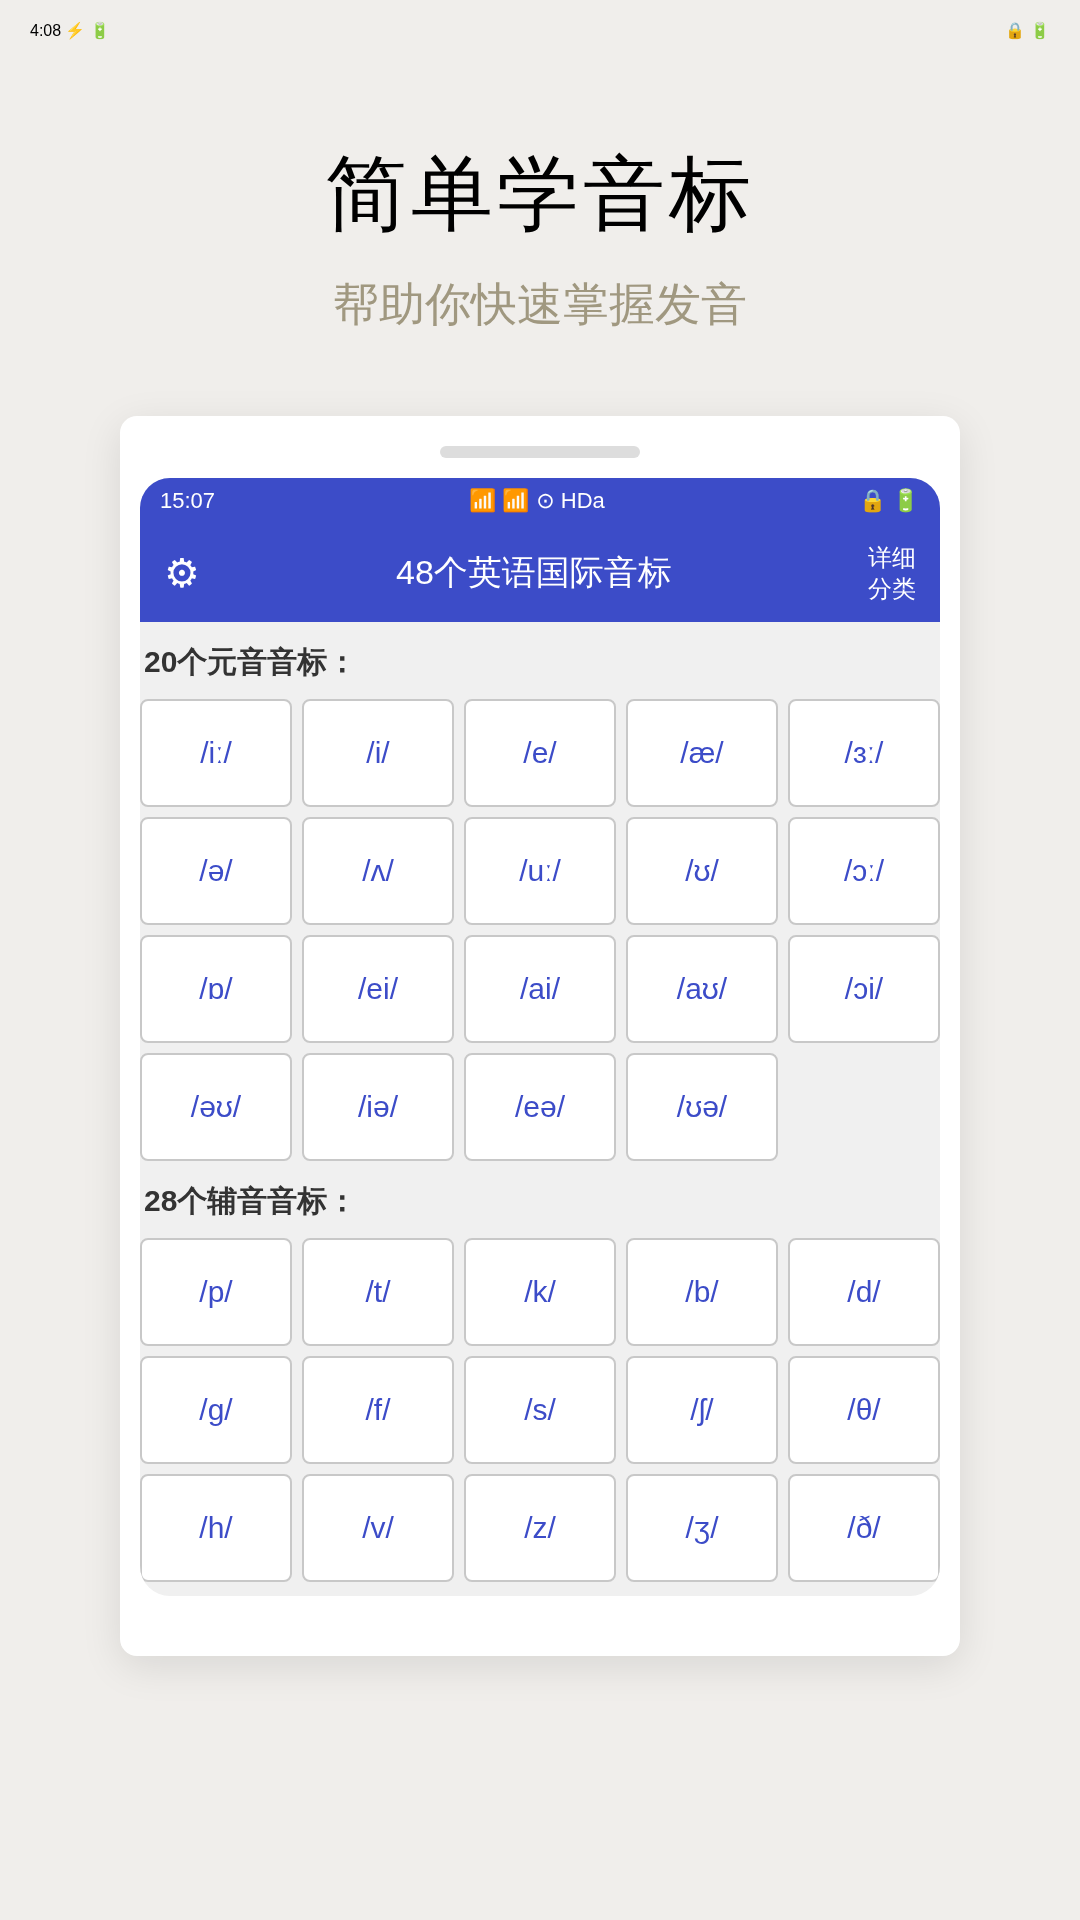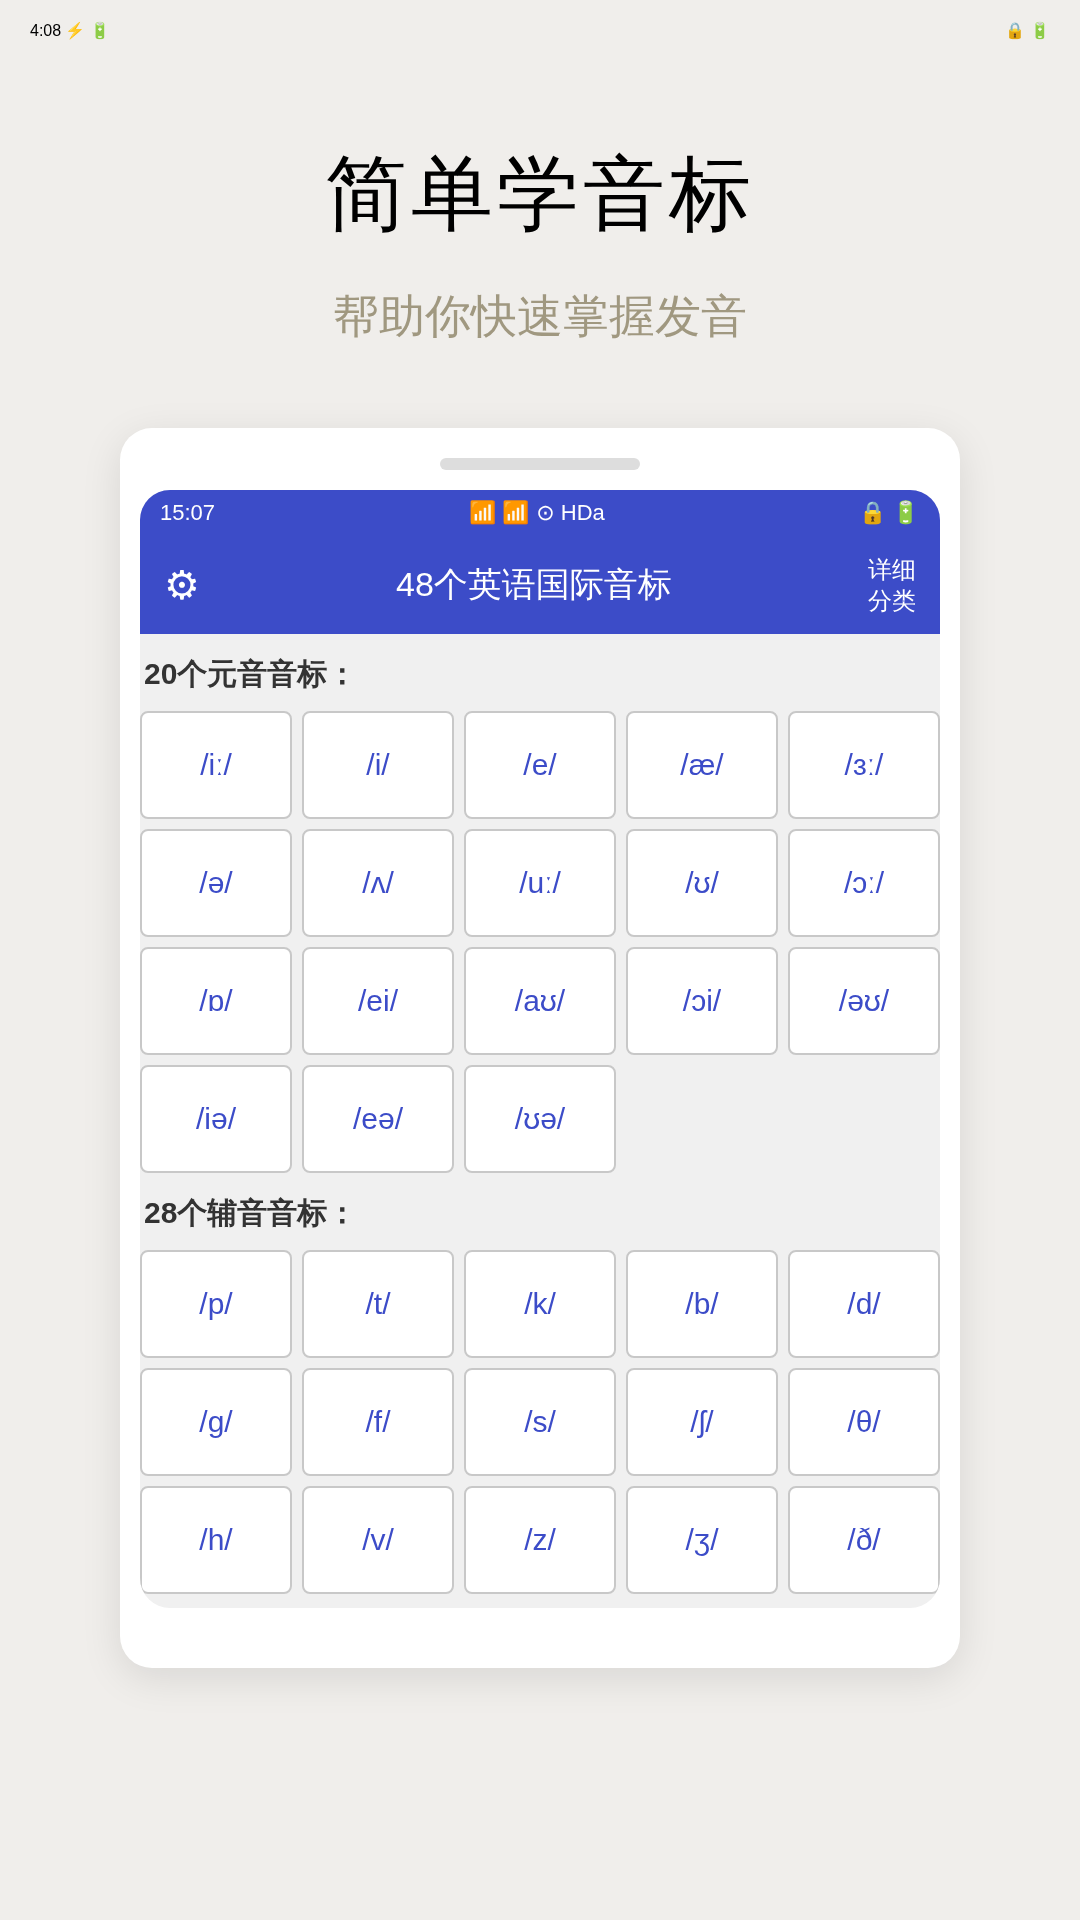--- a/index.html
+++ b/index.html
@@ -38,7 +38,7 @@
     .app-subtitle {
       font-size: 46px;
       color: #a09880;
-      margin-top: 36px;
+      margin-top: 24px;
     }
 
     

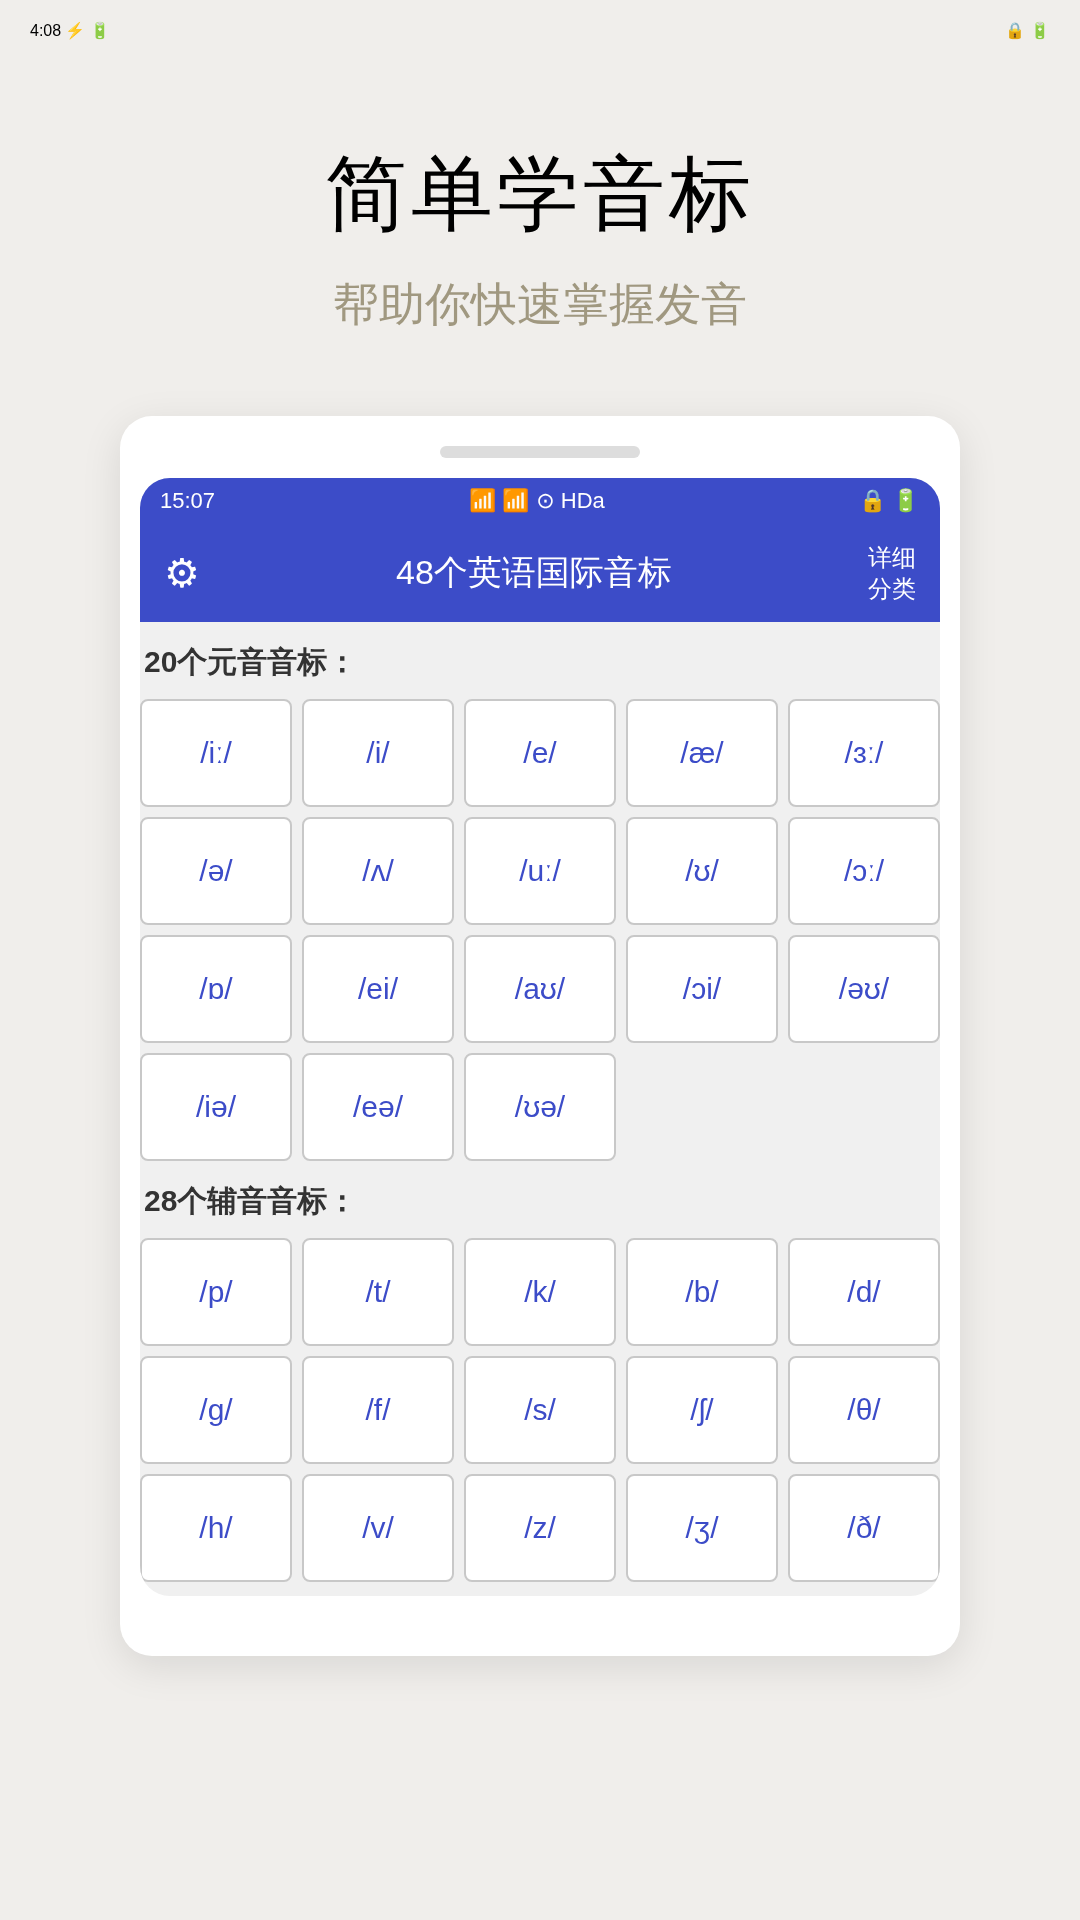--- a/index.html
+++ b/index.html
@@ -46,7 +46,7 @@
       width: 840px;
       margin-top: 80px;
       background: white;
-      border-radius: 32px;
+      border-radius: 17px;
       padding: 30px 20px 60px;
       box-shadow: 0 10px 40px rgba(0,0,0,0.1);
       position: relative;

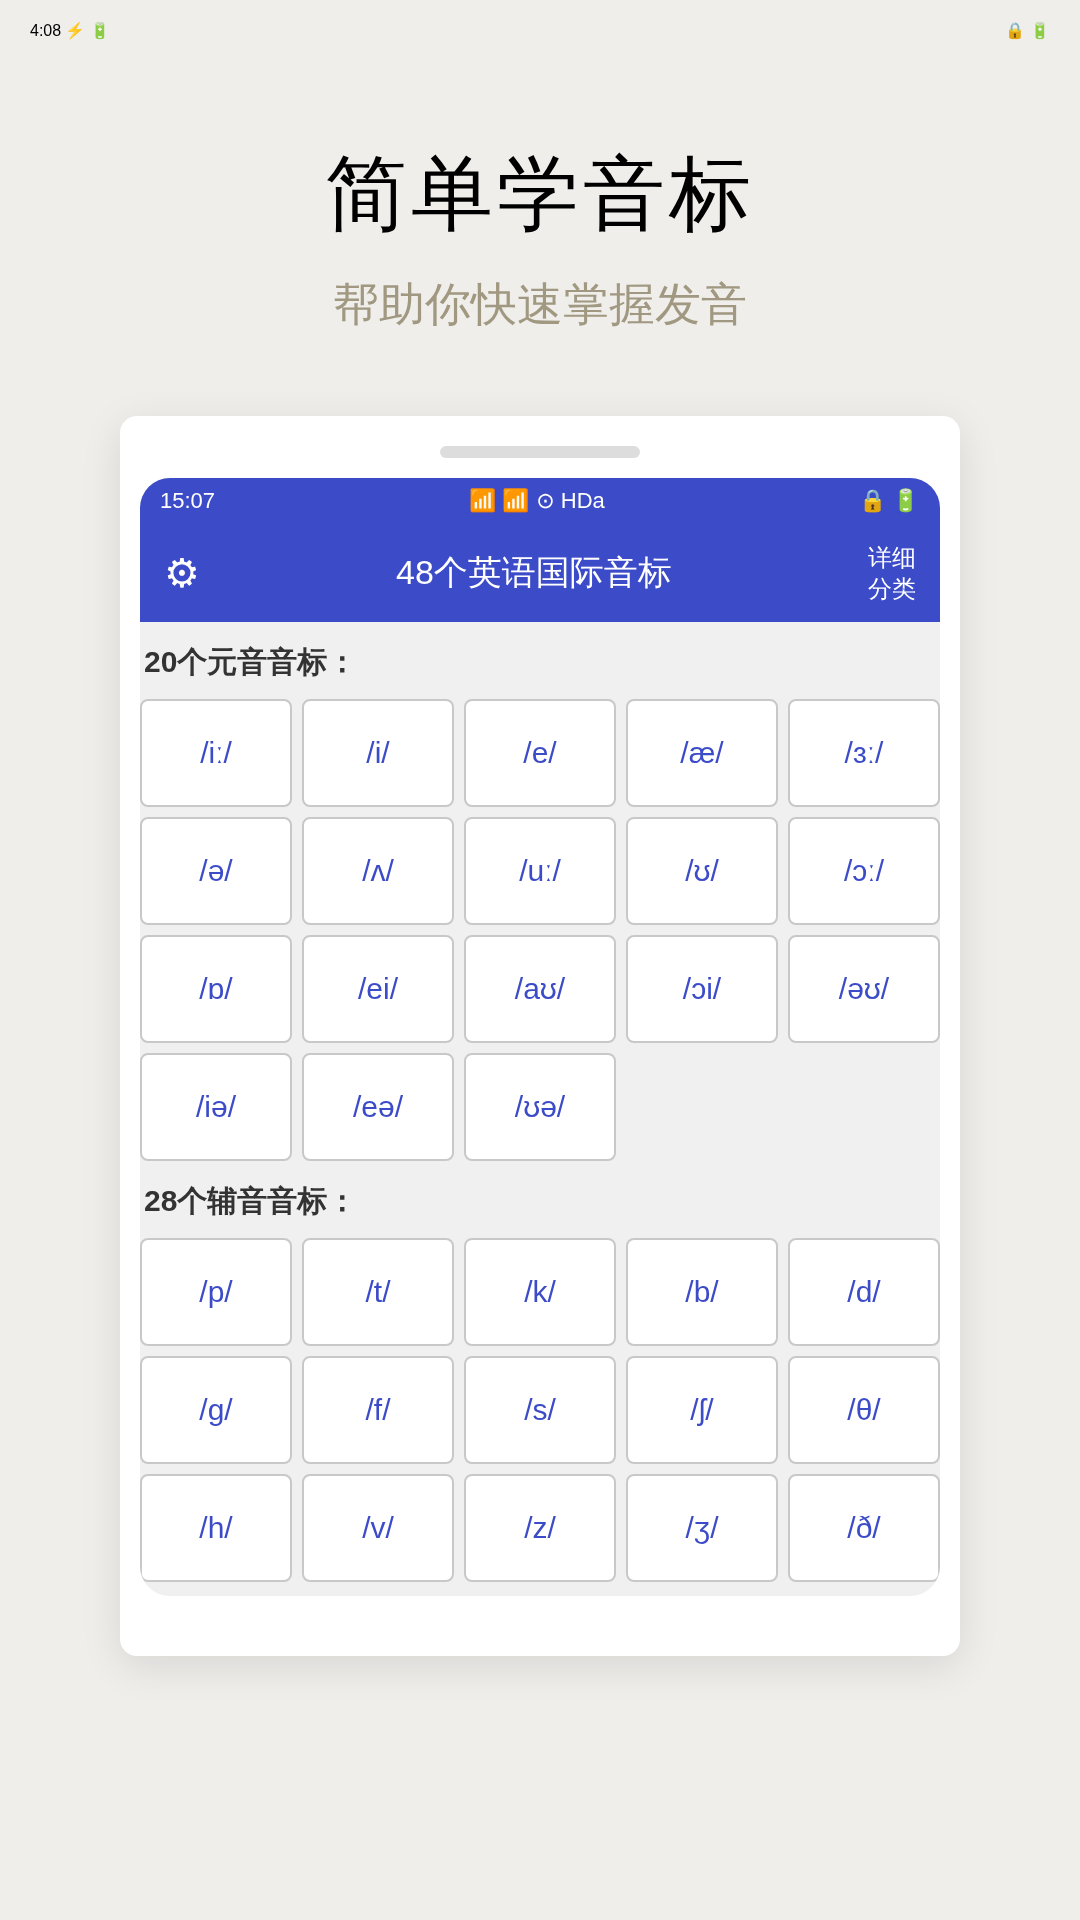--- a/index.html
+++ b/index.html
@@ -179,6 +179,7 @@
           <div class="phoneme-cell">/ɔː/</div>
           <div class="phoneme-cell">/ɒ/</div>
           <div class="phoneme-cell">/ei/</div>
+          <div class="phoneme-cell">/ai/</div>
           <div class="phoneme-cell">/aʊ/</div>
           <div class="phoneme-cell">/ɔi/</div>
           <div class="phoneme-cell">/əʊ/</div>

